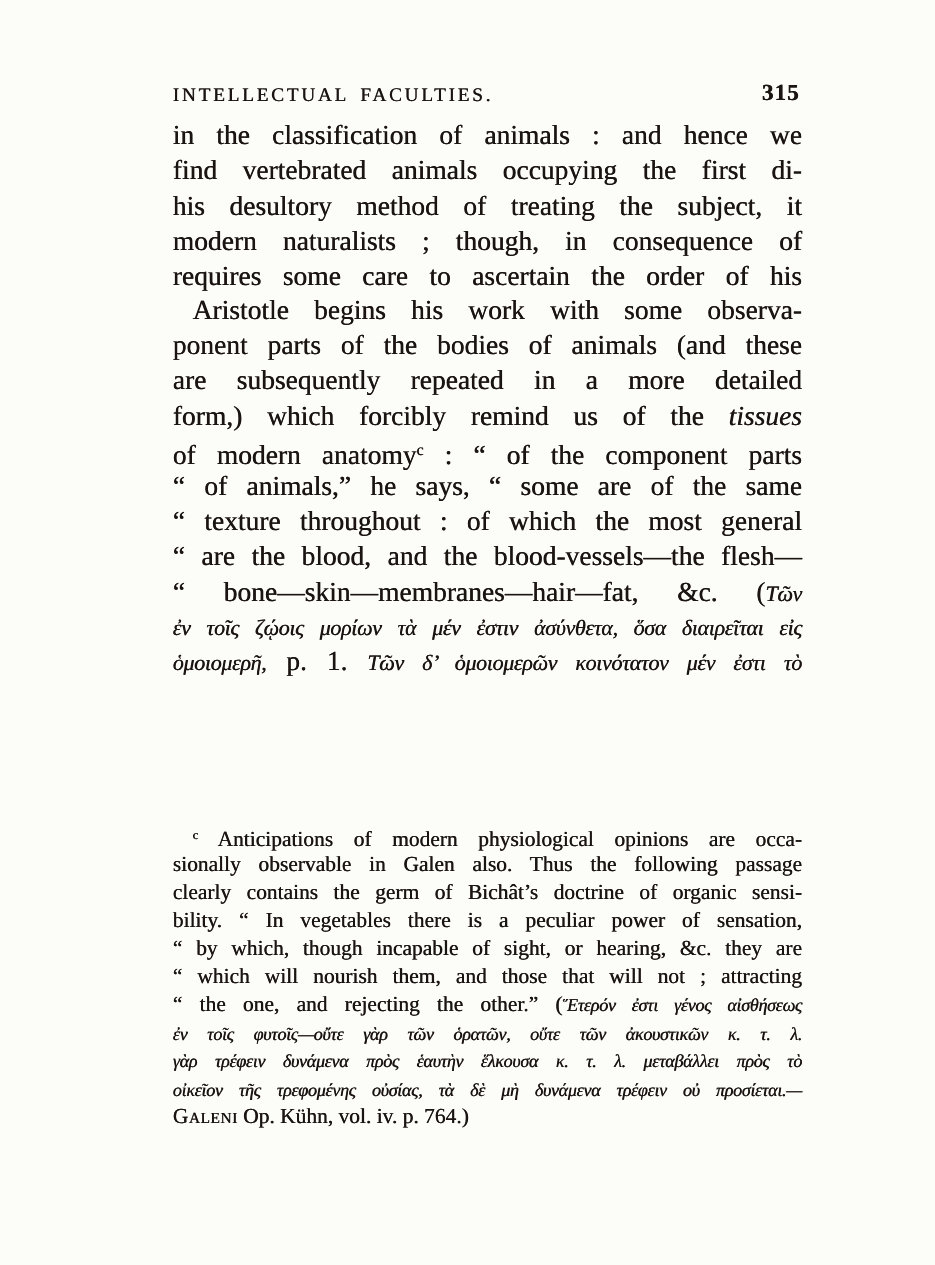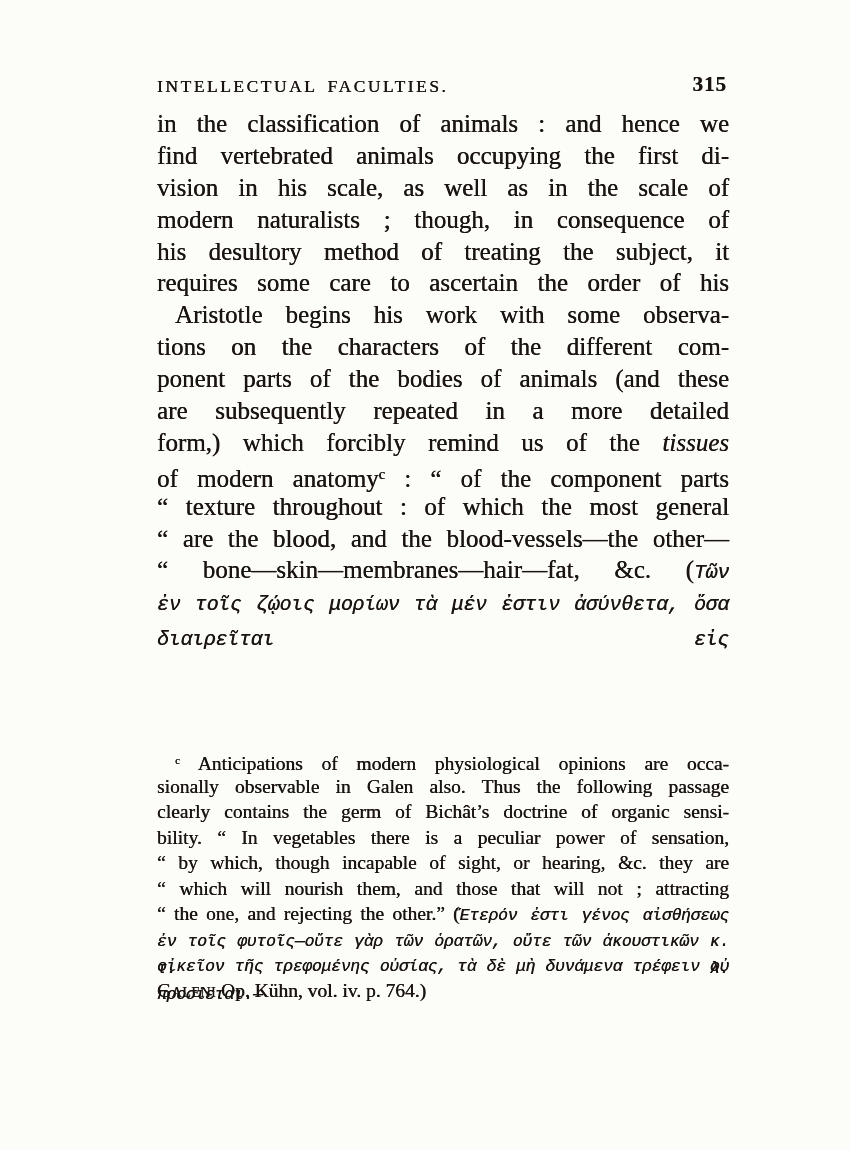--- a/index.html
+++ b/index.html
@@ -84,7 +84,6 @@
   <div class="bodytext">
       <div class="line"><span>in the classification of animals : and hence we</span></div>
       <div class="line"><span>find vertebrated animals occupying the first di-</span></div>
-      <div class="line"><span>vision in his scale, as well as in the scale of</span></div>
       <div class="line"><span>modern naturalists ; though, in consequence of</span></div>
       <div class="line"><span>his desultory method of treating the subject, it</span></div>
       <div class="line"><span>requires some care to ascertain the order of his</span></div>

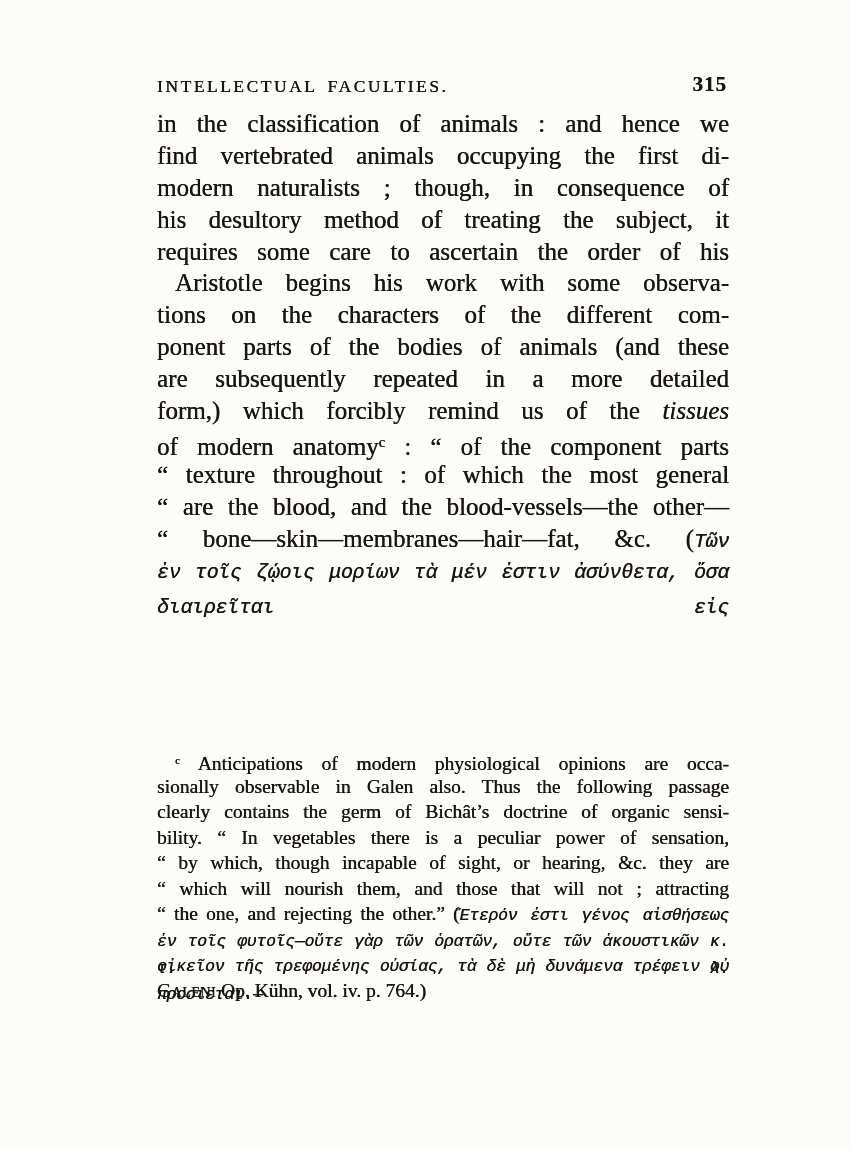--- a/index.html
+++ b/index.html
@@ -84,8 +84,8 @@
   <div class="bodytext">
       <div class="line"><span>in the classification of animals : and hence we</span></div>
       <div class="line"><span>find vertebrated animals occupying the first di-</span></div>
+      <div class="line"><span>his desultory method of treating the subject, it</span></div>
       <div class="line"><span>modern naturalists ; though, in consequence of</span></div>
-      <div class="line"><span>his desultory method of treating the subject, it</span></div>
       <div class="line"><span>requires some care to ascertain the order of his</span></div>
       <div class="line ind"><span>Aristotle begins his work with some observa-</span></div>
       <div class="line"><span>tions on the characters of the different com-</span></div>

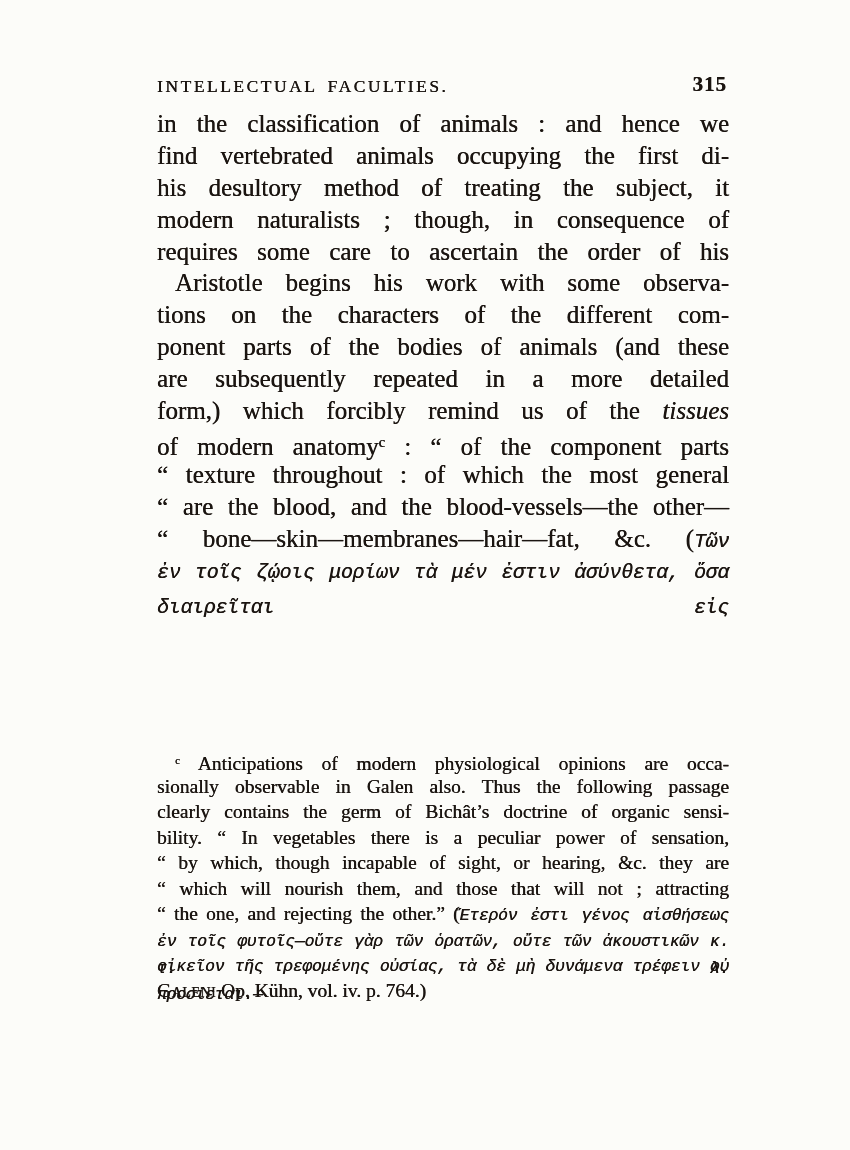--- a/index.html
+++ b/index.html
@@ -88,7 +88,6 @@
       <div class="line"><span>modern naturalists ; though, in consequence of</span></div>
       <div class="line"><span>requires some care to ascertain the order of his</span></div>
       <div class="line ind"><span>Aristotle begins his work with some observa-</span></div>
-      <div class="line"><span>tions on the characters of the different com-</span></div>
       <div class="line"><span>ponent parts of the bodies of animals (and these</span></div>
       <div class="line"><span>are subsequently repeated in a more detailed</span></div>
       <div class="line"><span>form,) which forcibly remind us of the </span><span class="it">tissues</span></div>

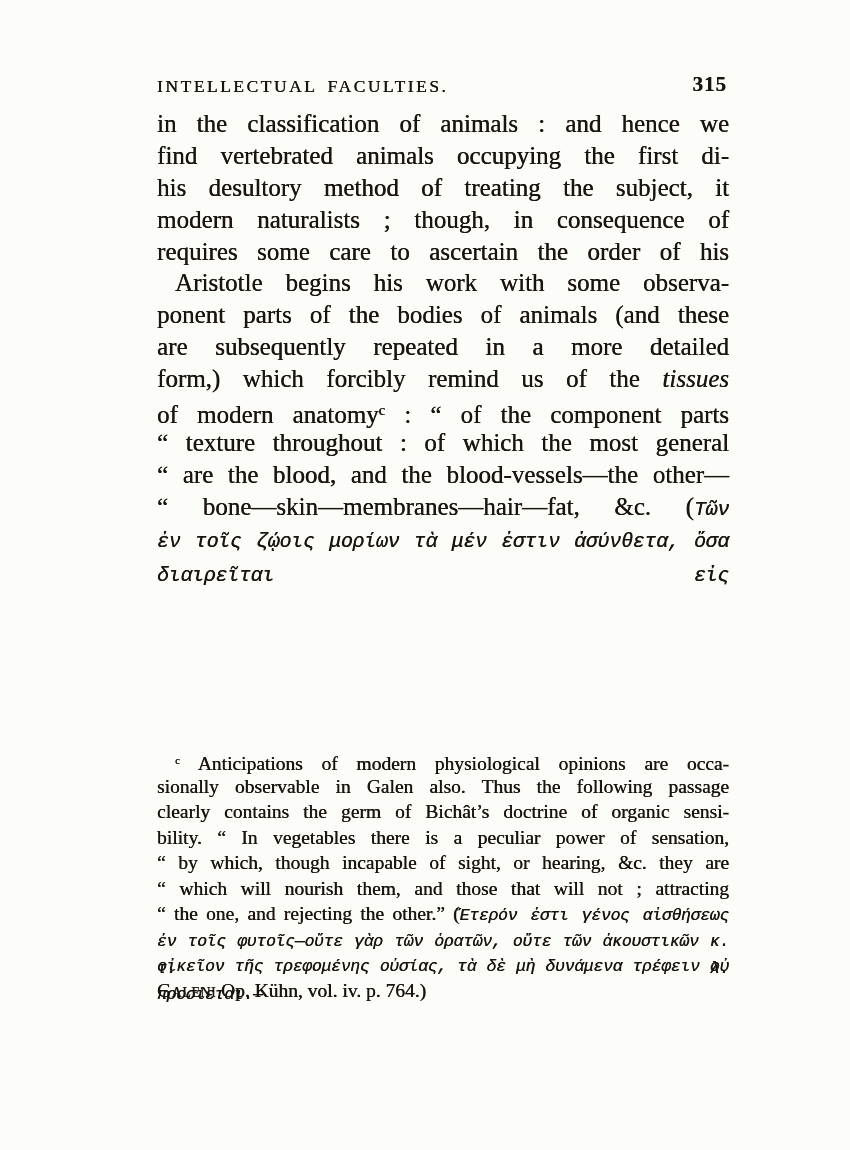--- a/index.html
+++ b/index.html
@@ -92,6 +92,7 @@
       <div class="line"><span>are subsequently repeated in a more detailed</span></div>
       <div class="line"><span>form,) which forcibly remind us of the </span><span class="it">tissues</span></div>
       <div class="line"><span>of modern anatomy</span><span class="sup">c</span><span> : “ of the component parts</span></div>
+      <div class="line"><span>“ of animals,” he says, “ some are of the same</span></div>
       <div class="line"><span>“ texture throughout : of which the most general</span></div>
       <div class="line"><span>“ are the blood, and the blood-vessels—the other—</span></div>
       <div class="line"><span>“ bone—skin—membranes—hair—fat, &amp;c. (</span><span class="gr">Τῶν</span></div>

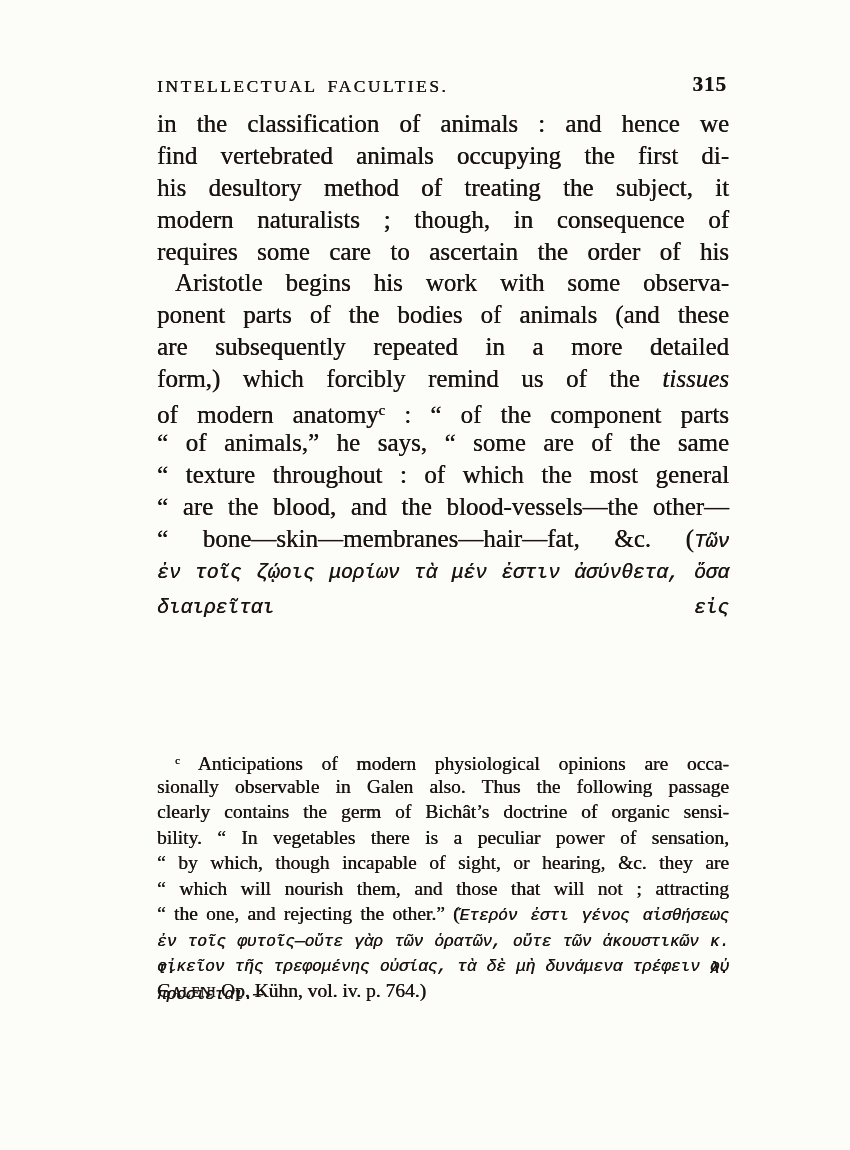--- a/index.html
+++ b/index.html
@@ -94,7 +94,7 @@
       <div class="line"><span>of modern anatomy</span><span class="sup">c</span><span> : “ of the component parts</span></div>
       <div class="line"><span>“ of animals,” he says, “ some are of the same</span></div>
       <div class="line"><span>“ texture throughout : of which the most general</span></div>
-      <div class="line"><span>“ are the blood, and the blood-vessels—the other—</span></div>
+      <div class="line"><span>“ are the blood, and the blood-vessels—the flesh—</span></div>
       <div class="line"><span>“ bone—skin—membranes—hair—fat, &amp;c. (</span><span class="gr">Τῶν</span></div>
       <div class="line"><span class="gr">ἐν τοῖς ζῴοις μορίων τὰ μέν ἐστιν ἀσύνθετα, ὅσα διαιρεῖται εἰς</span></div>
     </div>

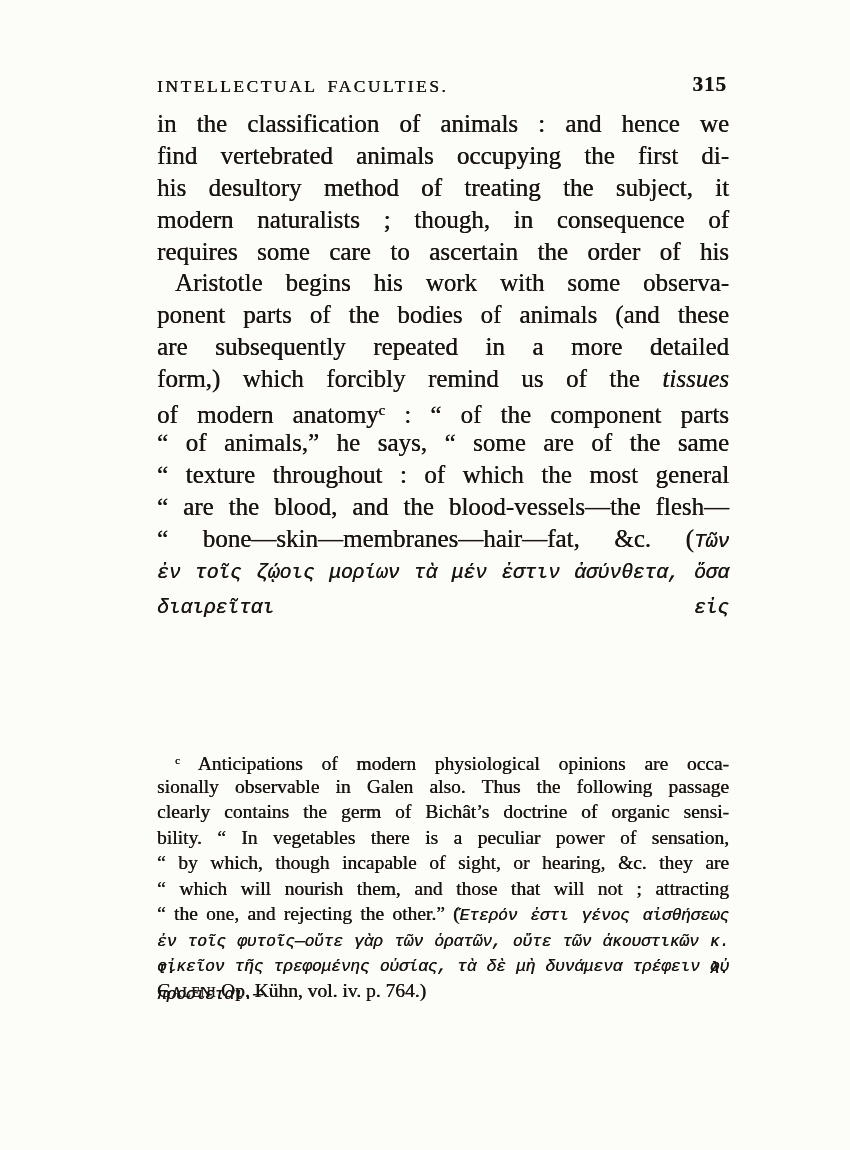--- a/index.html
+++ b/index.html
@@ -58,7 +58,7 @@
   
   .it { font-style: italic; }
   .gr {
-    font-family: Liberation Mono, monospace;
+    font-family: Liberation Serif, serif;
     font-style: italic;
     letter-spacing: -0.3px;
   }

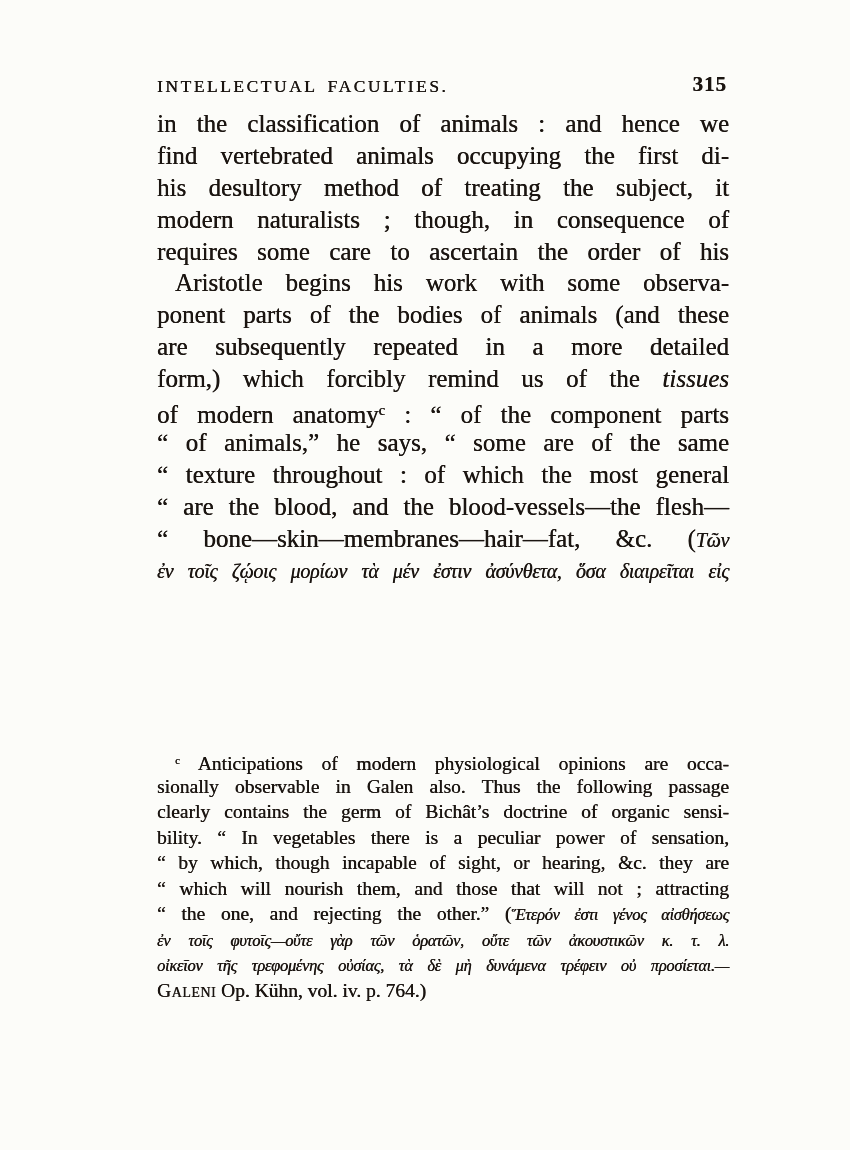--- a/index.html
+++ b/index.html
@@ -97,6 +97,7 @@
       <div class="line"><span>“ are the blood, and the blood-vessels—the flesh—</span></div>
       <div class="line"><span>“ bone—skin—membranes—hair—fat, &amp;c. (</span><span class="gr">Τῶν</span></div>
       <div class="line"><span class="gr">ἐν τοῖς ζῴοις μορίων τὰ μέν ἐστιν ἀσύνθετα, ὅσα διαιρεῖται εἰς</span></div>
+      <div class="line"><span class="gr">ὁμοιομερῆ,</span><span> p. 1. </span><span class="gr">Τῶν δ’ ὁμοιομερῶν κοινότατον μέν ἐστι τὸ</span></div>
     </div>
 
   <div class="fn">

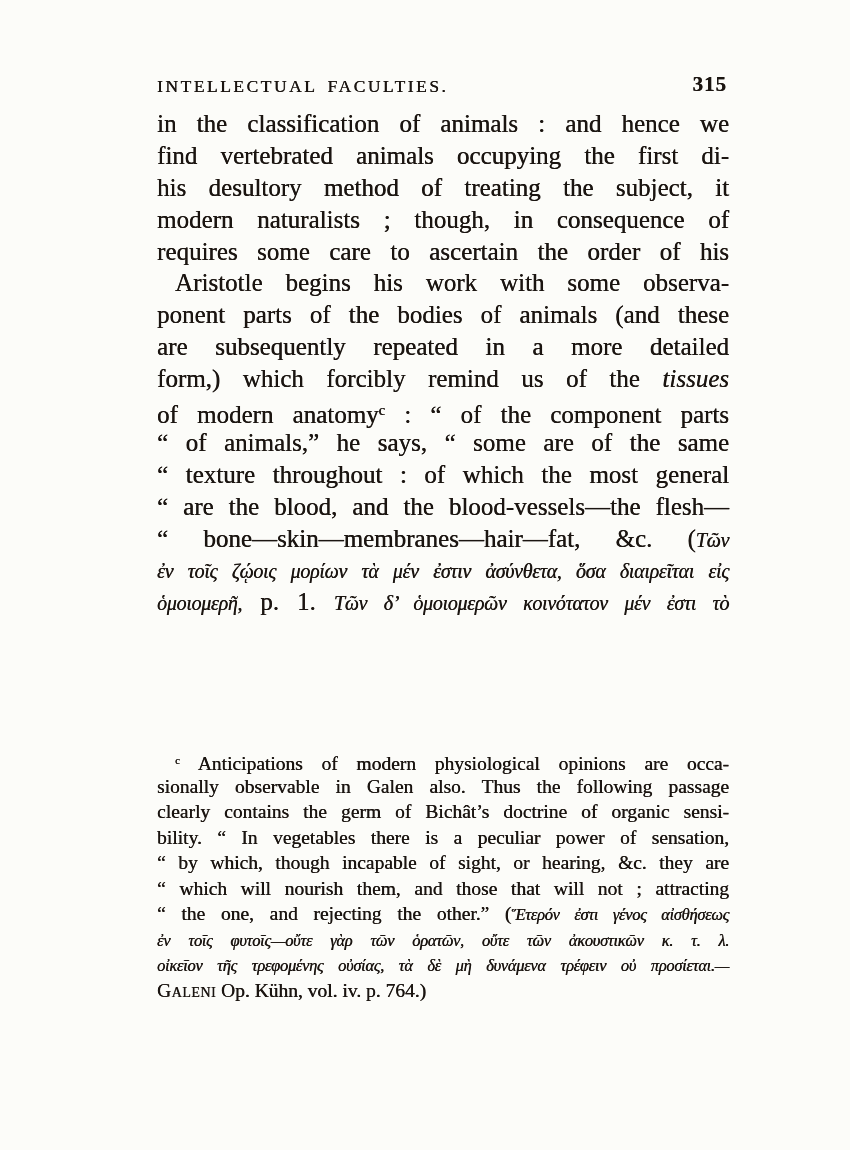--- a/index.html
+++ b/index.html
@@ -109,6 +109,7 @@
       <div class="line"><span>“ which will nourish them, and those that will not ; attracting</span></div>
       <div class="line"><span>“ the one, and rejecting the other.”  (</span><span class="gr">Ἕτερόν ἐστι γένος αἰσθήσεως</span></div>
       <div class="line"><span class="gr">ἐν τοῖς φυτοῖς—οὔτε γὰρ τῶν ὁρατῶν, οὔτε τῶν ἀκουστικῶν κ. τ. λ.</span></div>
+      <div class="line"><span class="gr">γὰρ τρέφειν δυνάμενα πρὸς ἑαυτὴν ἕλκουσα κ. τ. λ.  μεταβάλλει πρὸς τὸ</span></div>
       <div class="line"><span class="gr">οἰκεῖον τῆς τρεφομένης οὐσίας, τὰ δὲ μὴ δυνάμενα τρέφειν οὐ προσίεται.—</span></div>
       <div class="line end"><span class="sc">Galeni</span><span> Op. Kühn, vol. iv. p. 764.)</span></div>
     </div>

